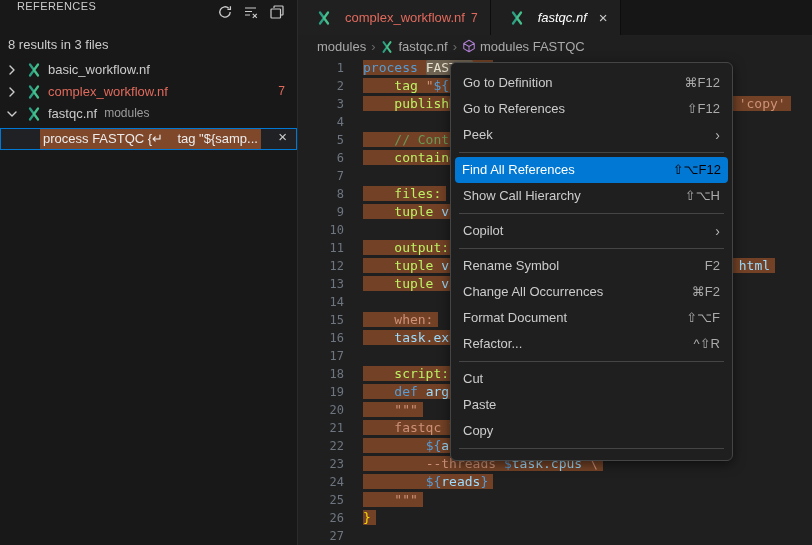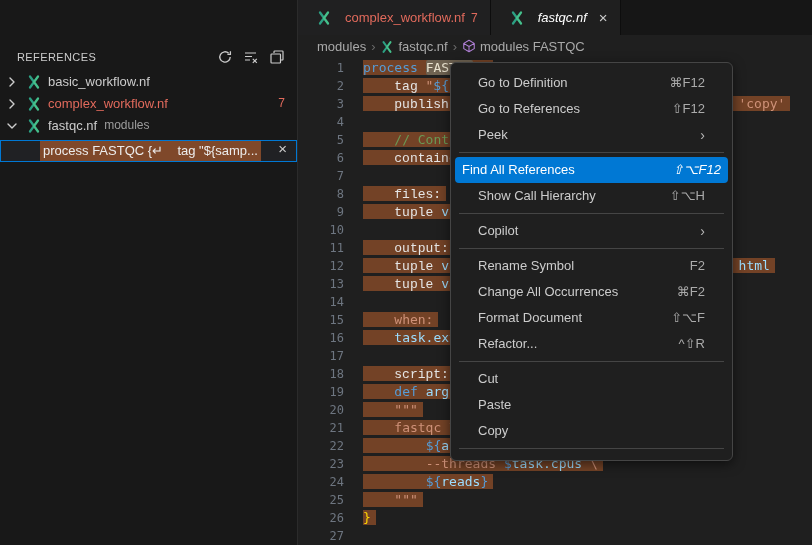--- a/index.html
+++ b/index.html
@@ -9,7 +9,7 @@
   
   .sidebar{width:297px;min-width:297px;background:#181818;border-right:1px solid #2b2b2b;
            display:flex;flex-direction:column;}
-  .panel-header{height:34px;display:flex;align-items:center;padding:0 8px 0 17px;margin-top:40px;}
+  .panel-header{height:34px;display:flex;padding:0 8px 0 17px;}
   .panel-title{font-size:11px;color:#cccccc;letter-spacing:.4px;margin-right:auto;}
   .icon-btn{width:24px;height:24px;display:flex;align-items:center;justify-content:center;
             margin-left:2px;border-radius:4px;}

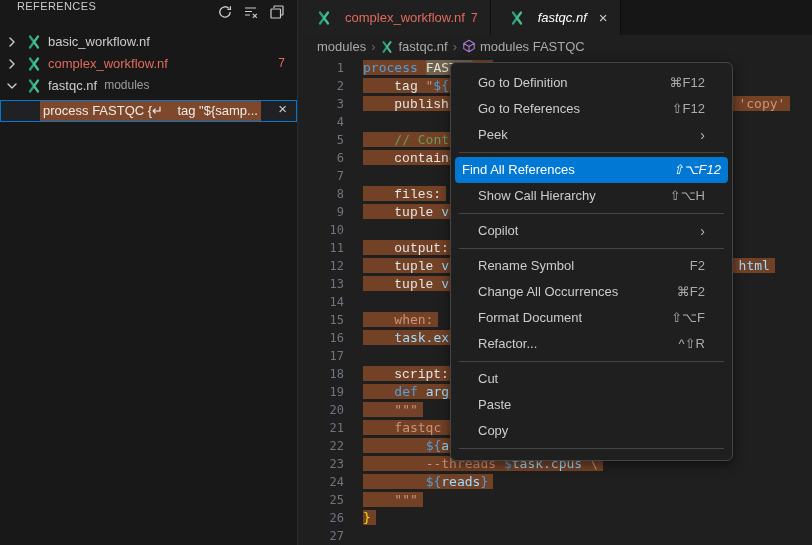--- a/index.html
+++ b/index.html
@@ -93,6 +93,7 @@
           </svg>
       </span>
     </div>
+    <div class="summary">8 results in 3 files</div>
     <div class="tree" id="tree">
         <div class="trow">
           <span class="chev">

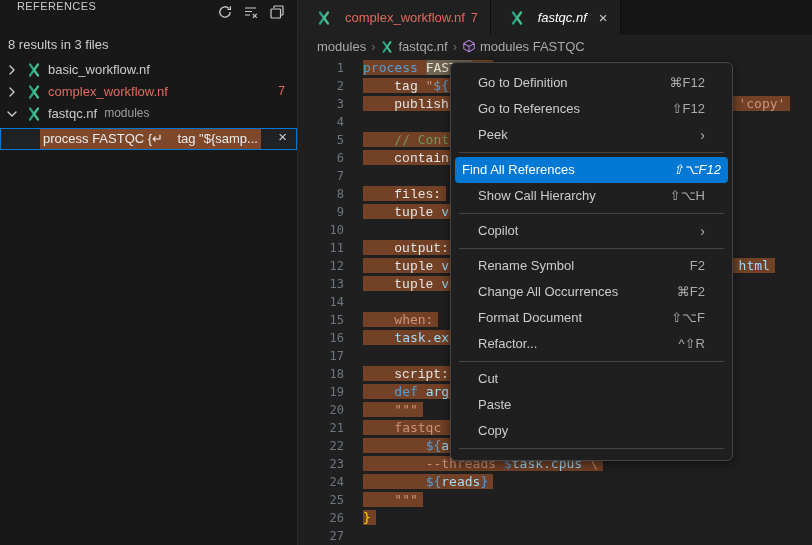--- a/index.html
+++ b/index.html
@@ -51,7 +51,7 @@
   .ln{width:46px;text-align:right;color:#6e7681;flex:none;font-size:12px;}
   .ct{margin-left:19px;white-space:pre;}
   .hl{background:#734226;padding-right:5px;}
-  .kw{color:#569cd6;}.fn{color:#e5e5e5;font-family:Liberation Mono, monospace;}.str{color:#ce9178;}.var{color:#9cdcfe;}
+  .kw{color:#569cd6;}.fn{color:#bef264;}.str{color:#ce9178;}.var{color:#9cdcfe;}
   .cmt{color:#6a9955;}.brk{color:#ffd700;}.txt{color:#d4d4d4;}
   .sym{background:#6f6352;color:#e9e2cf;border-radius:2px;}
 

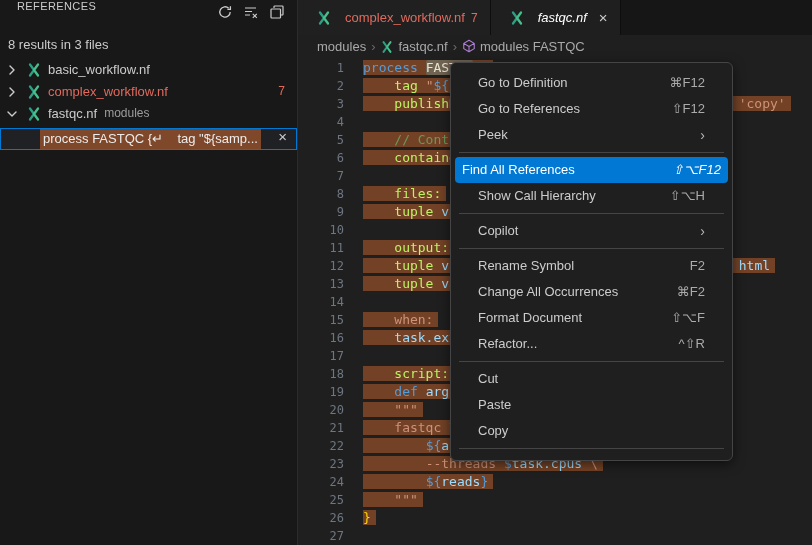--- a/index.html
+++ b/index.html
@@ -59,7 +59,7 @@
   .ctx{position:absolute;left:450px;top:62px;width:283px;box-sizing:border-box;background:#1f1f1f;
        border:1px solid #454545;border-radius:6px;box-shadow:0 3px 12px rgba(0,0,0,.55);
        padding:7px 0;z-index:10;}
-  .mi{height:26px;line-height:26px;display:flex;align-items:center;padding:0 27px;font-size:13px;color:#cccccc;}
+  .mi{height:26px;line-height:26px;display:flex;align-items:center;padding:0 12px;font-size:13px;color:#cccccc;}
   .mi .sc{margin-left:auto;color:#ababab;}
   .mi .arrow{margin-left:auto;color:#b6b6b6;font-size:14px;}
   .mi.active{background:#0078d4;color:#ffffff;margin:0 4px;padding:0 7px;border-radius:4px;}

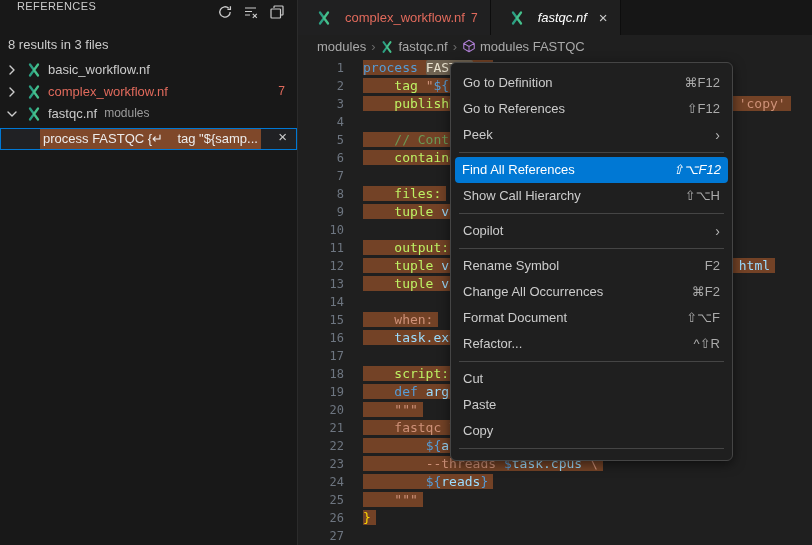--- a/index.html
+++ b/index.html
@@ -63,7 +63,7 @@
   .mi .sc{margin-left:auto;color:#ababab;}
   .mi .arrow{margin-left:auto;color:#b6b6b6;font-size:14px;}
   .mi.active{background:#0078d4;color:#ffffff;margin:0 4px;padding:0 7px;border-radius:4px;}
-  .mi.active .sc{color:#ffffff;font-style:italic;}
+  .mi.active .sc{color:#000000;}
   .msep{height:1px;background:#454545;margin:4px 8px;}
 </style>
 </head>

